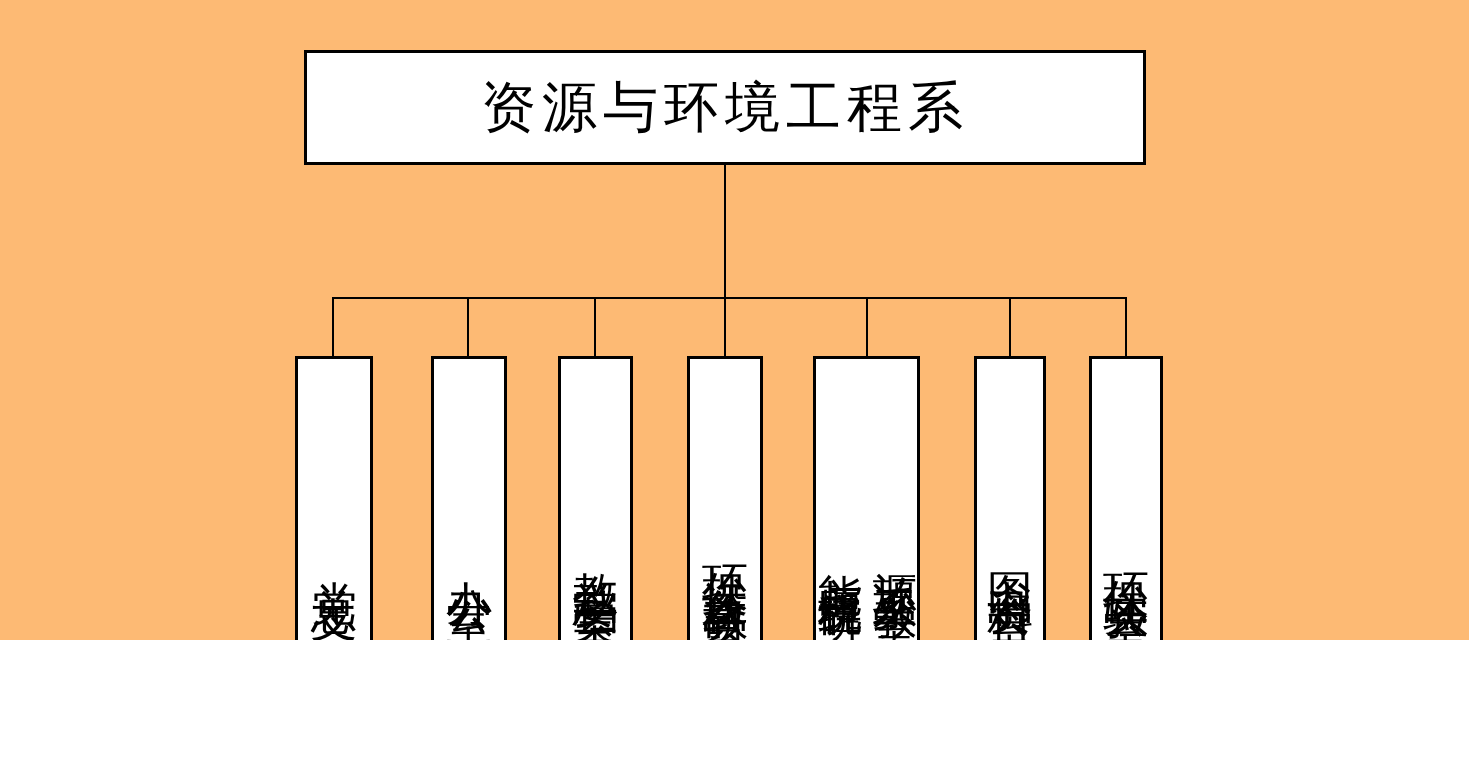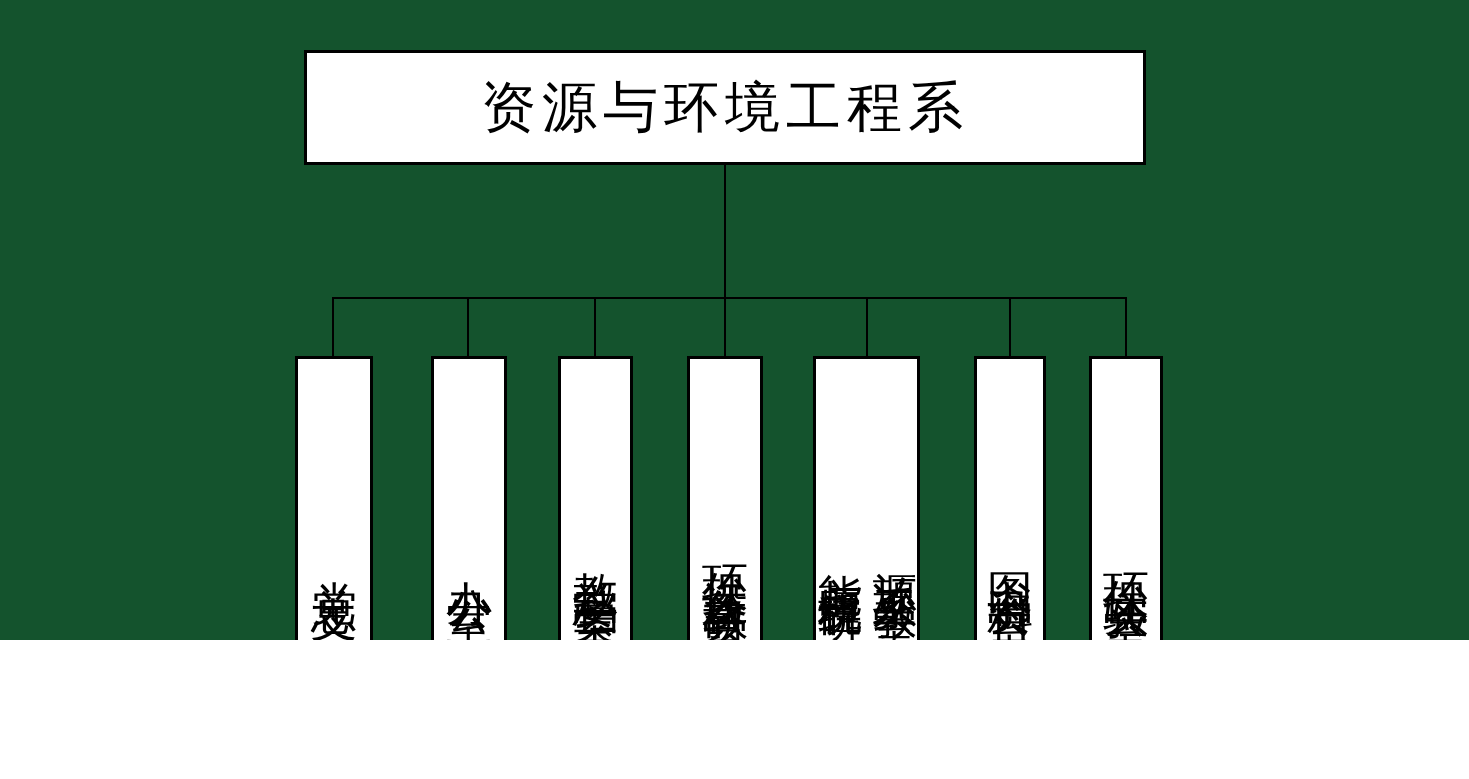--- a/index.html
+++ b/index.html
@@ -14,7 +14,7 @@
     position: relative;
     width: 1469px;
     height: 640px;
-    background: #14532d;
+    background: #fdba74;
     overflow: hidden;
   }
 

